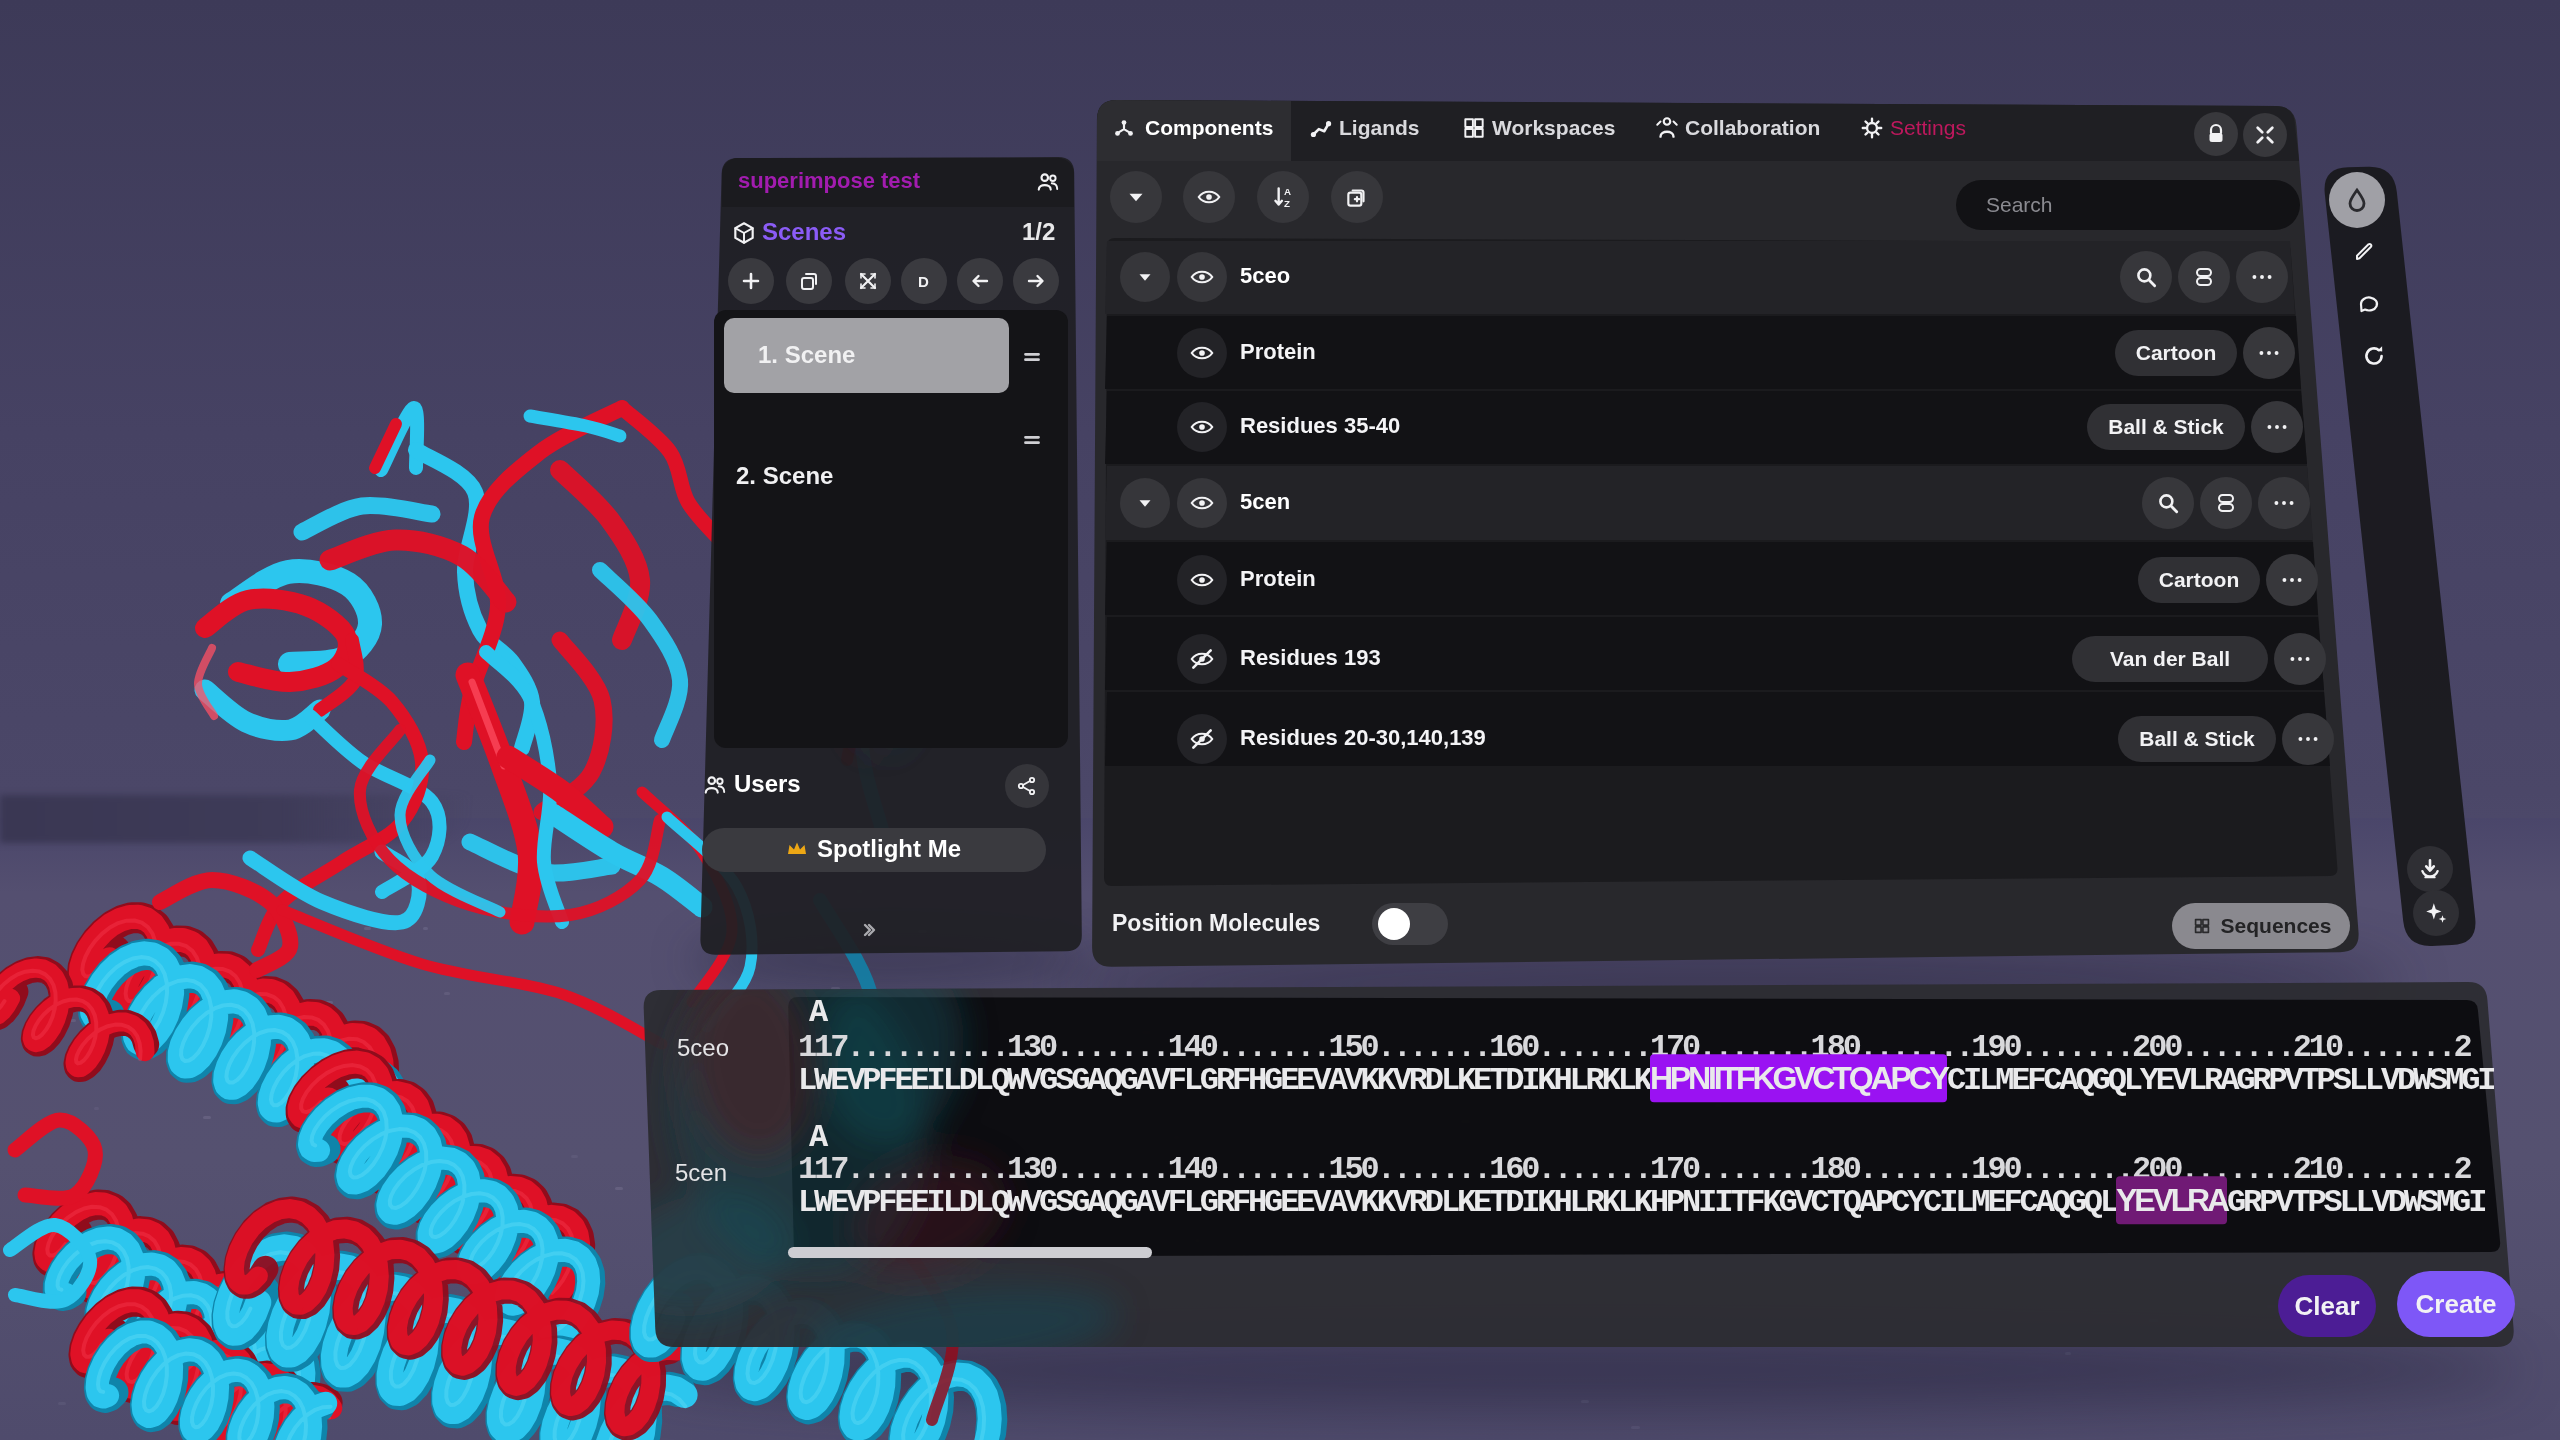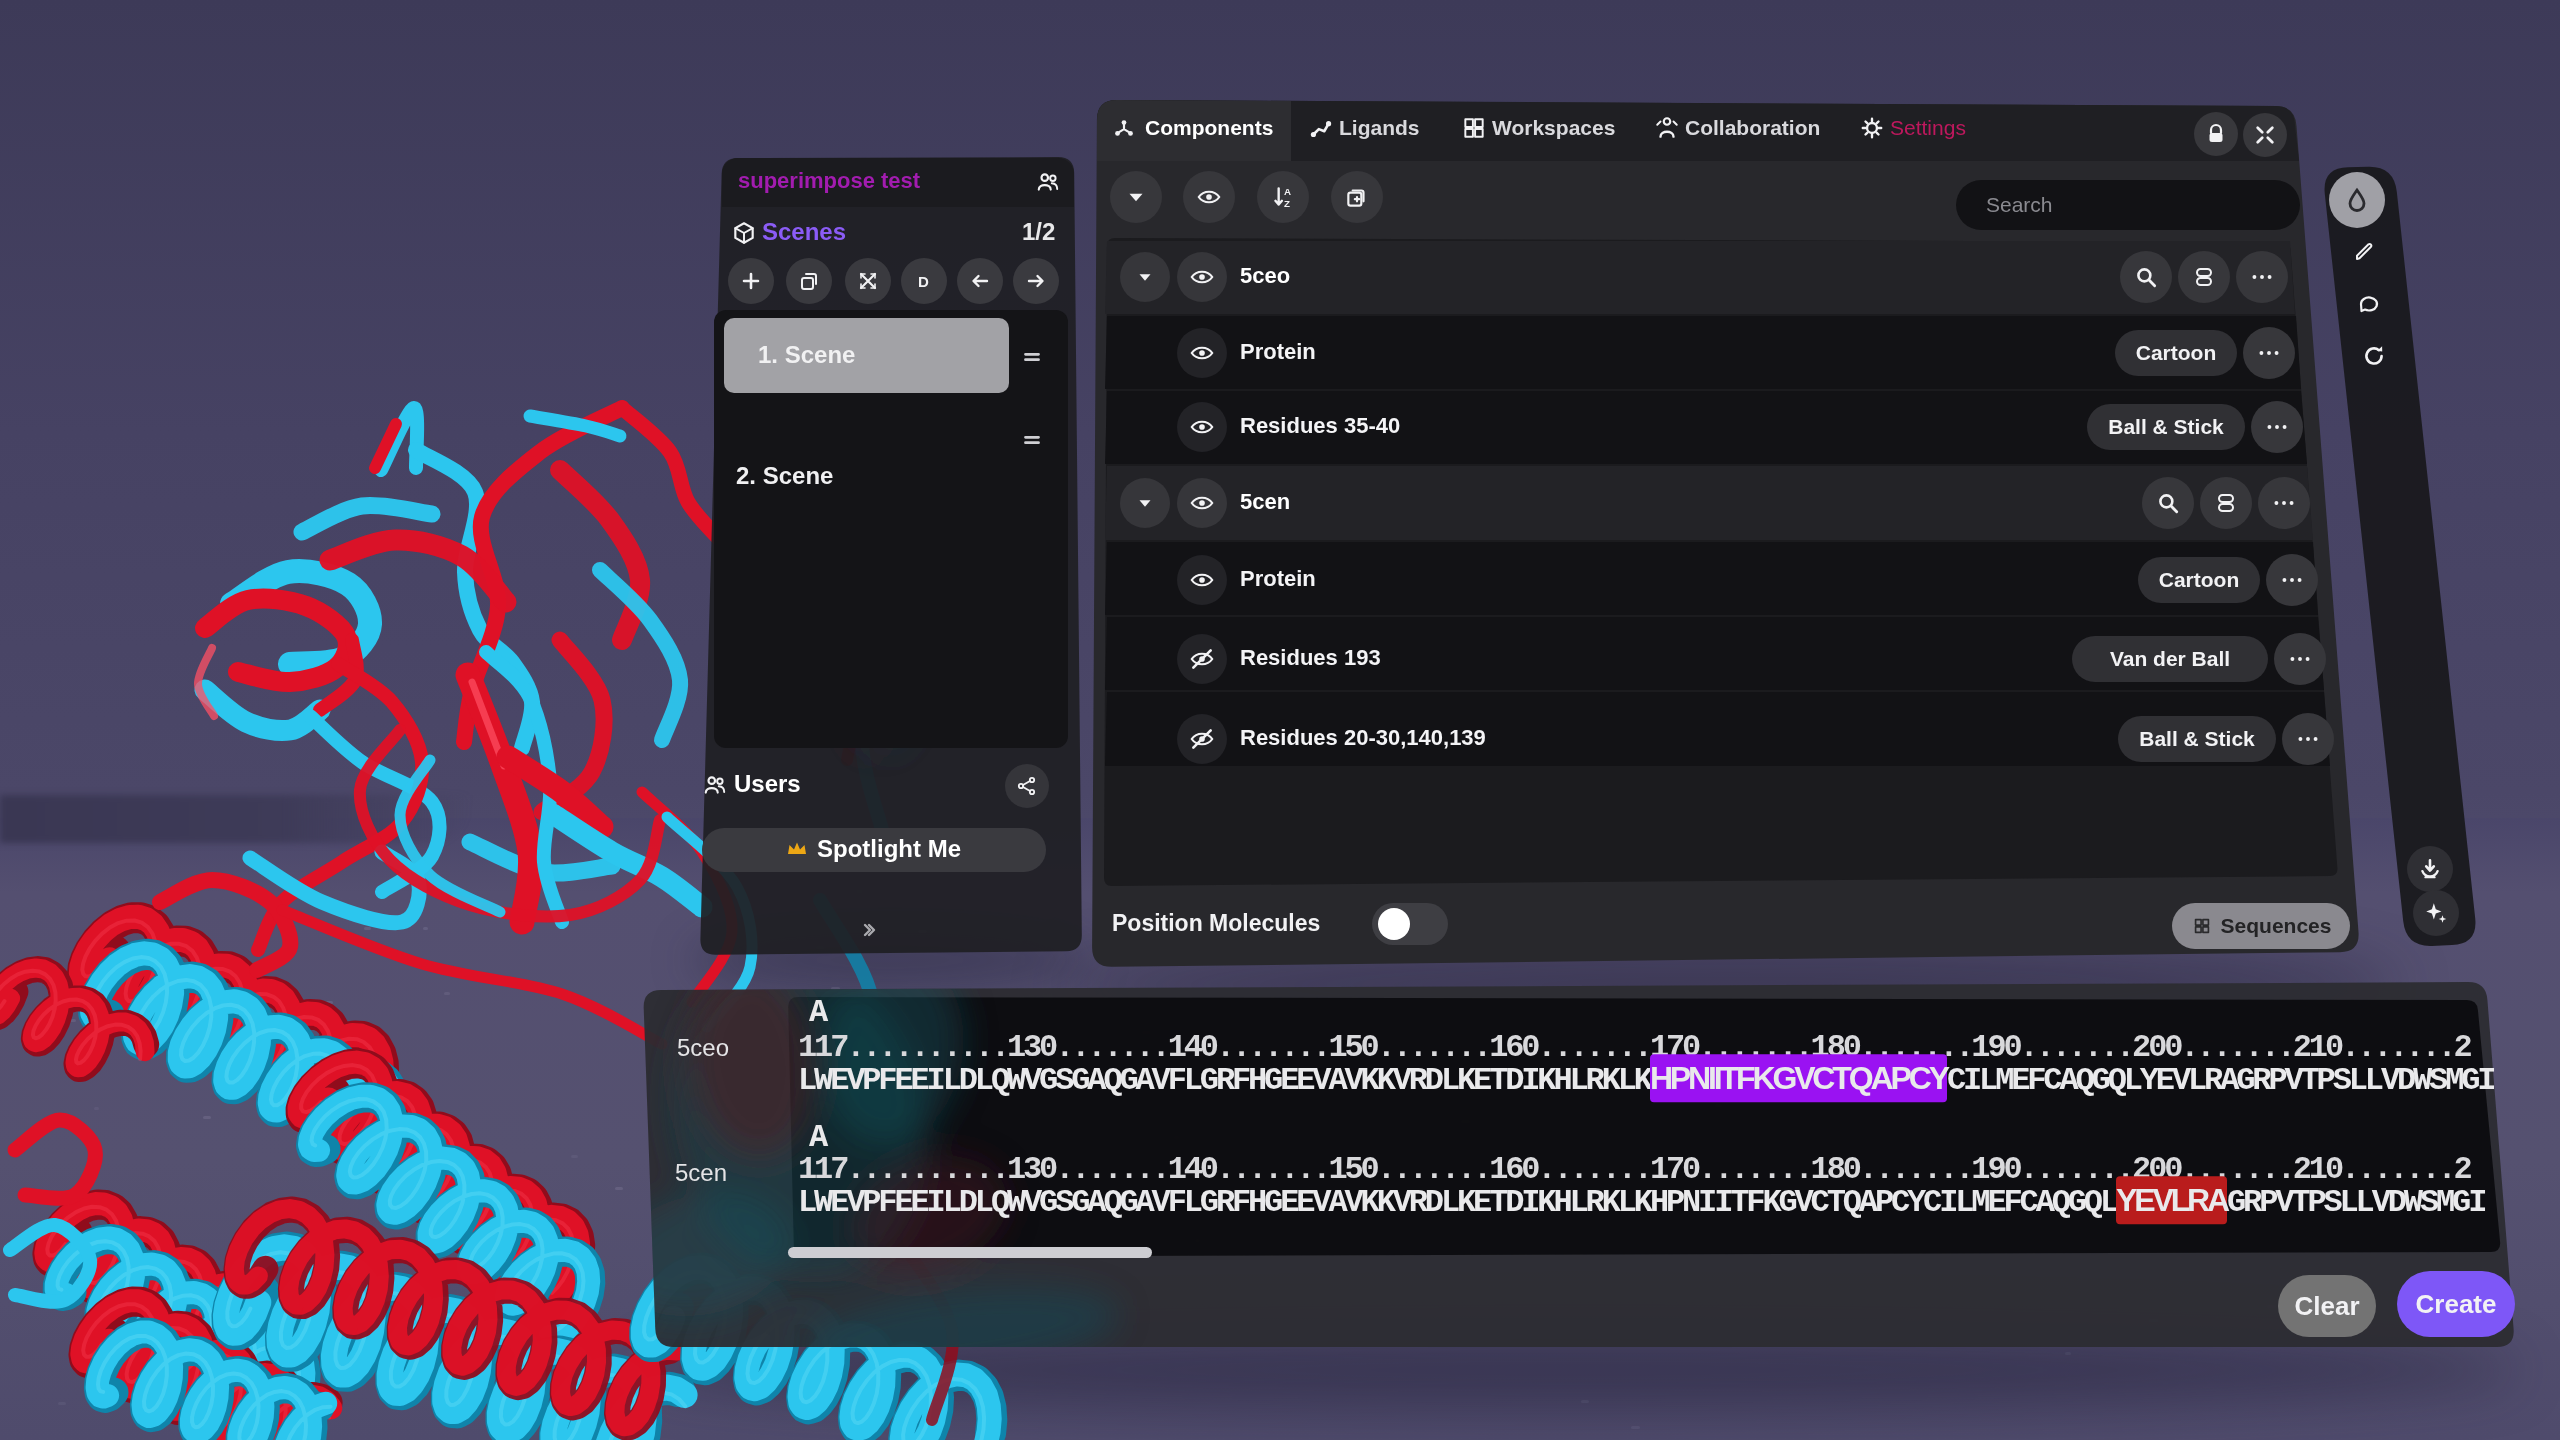--- a/index.html
+++ b/index.html
@@ -554,7 +554,7 @@
 <div class="t" style="left:798px;top:1081px;transform:translateY(-52%);font-family:'Liberation Mono',monospace;font-weight:700;font-size:32px;color:#e9e9eb;letter-spacing:-3.13px;line-height:1.3">LWEVPFEEILDLQWVGSGAQGAVFLGRFHGEEVAVKKVRDLKETDIKHLRKLK<span style="background:#9a12f2;border-radius:4px;padding:6px 0">HPNIITFKGVCTQAPCY</span>CILMEFCAQGQLYEVLRAGRPVTPSLLVDWSMGI</div>
 <div class="t" style="left:809px;top:1139px;transform:translateY(-52%);font-family:'Liberation Mono',monospace;font-weight:700;font-size:32px;color:#e9e9eb;letter-spacing:-3.13px;line-height:1.3">A</div>
 <div class="t" style="left:798px;top:1171px;transform:translateY(-52%);font-family:'Liberation Mono',monospace;font-weight:700;font-size:32px;color:#d8d8db;letter-spacing:-3.13px;line-height:1.3">117..........130.......140.......150.......160.......170.......180.......190.......200.......210.......2</div>
-<div class="t" style="left:798px;top:1203px;transform:translateY(-52%);font-family:'Liberation Mono',monospace;font-weight:700;font-size:32px;color:#e9e9eb;letter-spacing:-3.13px;line-height:1.3">LWEVPFEEILDLQWVGSGAQGAVFLGRFHGEEVAVKKVRDLKETDIKHLRKLKHPNIITFKGVCTQAPCYCILMEFCAQGQL<span style="background:#b91c1c;border-radius:4px;padding:6px 0">YEVLRA</span>GRPVTPSLLVDWSMGI</div>
+<div class="t" style="left:798px;top:1203px;transform:translateY(-52%);font-family:'Liberation Mono',monospace;font-weight:700;font-size:32px;color:#e9e9eb;letter-spacing:-3.13px;line-height:1.3">LWEVPFEEILDLQWVGSGAQGAVFLGRFHGEEVAVKKVRDLKETDIKHLRKLKHPNIITFKGVCTQAPCYCILMEFCAQGQL<span style="background:#701a75;border-radius:4px;padding:6px 0">YEVLRA</span>GRPVTPSLLVDWSMGI</div>
 <div class="abs" style="left:788px;top:1247px;width:364px;height:11px;background:#cdcdd2;border-radius:6px"></div>
 <div class="pill" style="left:2278px;top:1275px;width:98px;height:62px;background:#737373;font-size:26px">Clear</div>
 <div class="pill" style="left:2397px;top:1271px;width:118px;height:66px;background:#7e57f7;font-size:26px">Create</div>

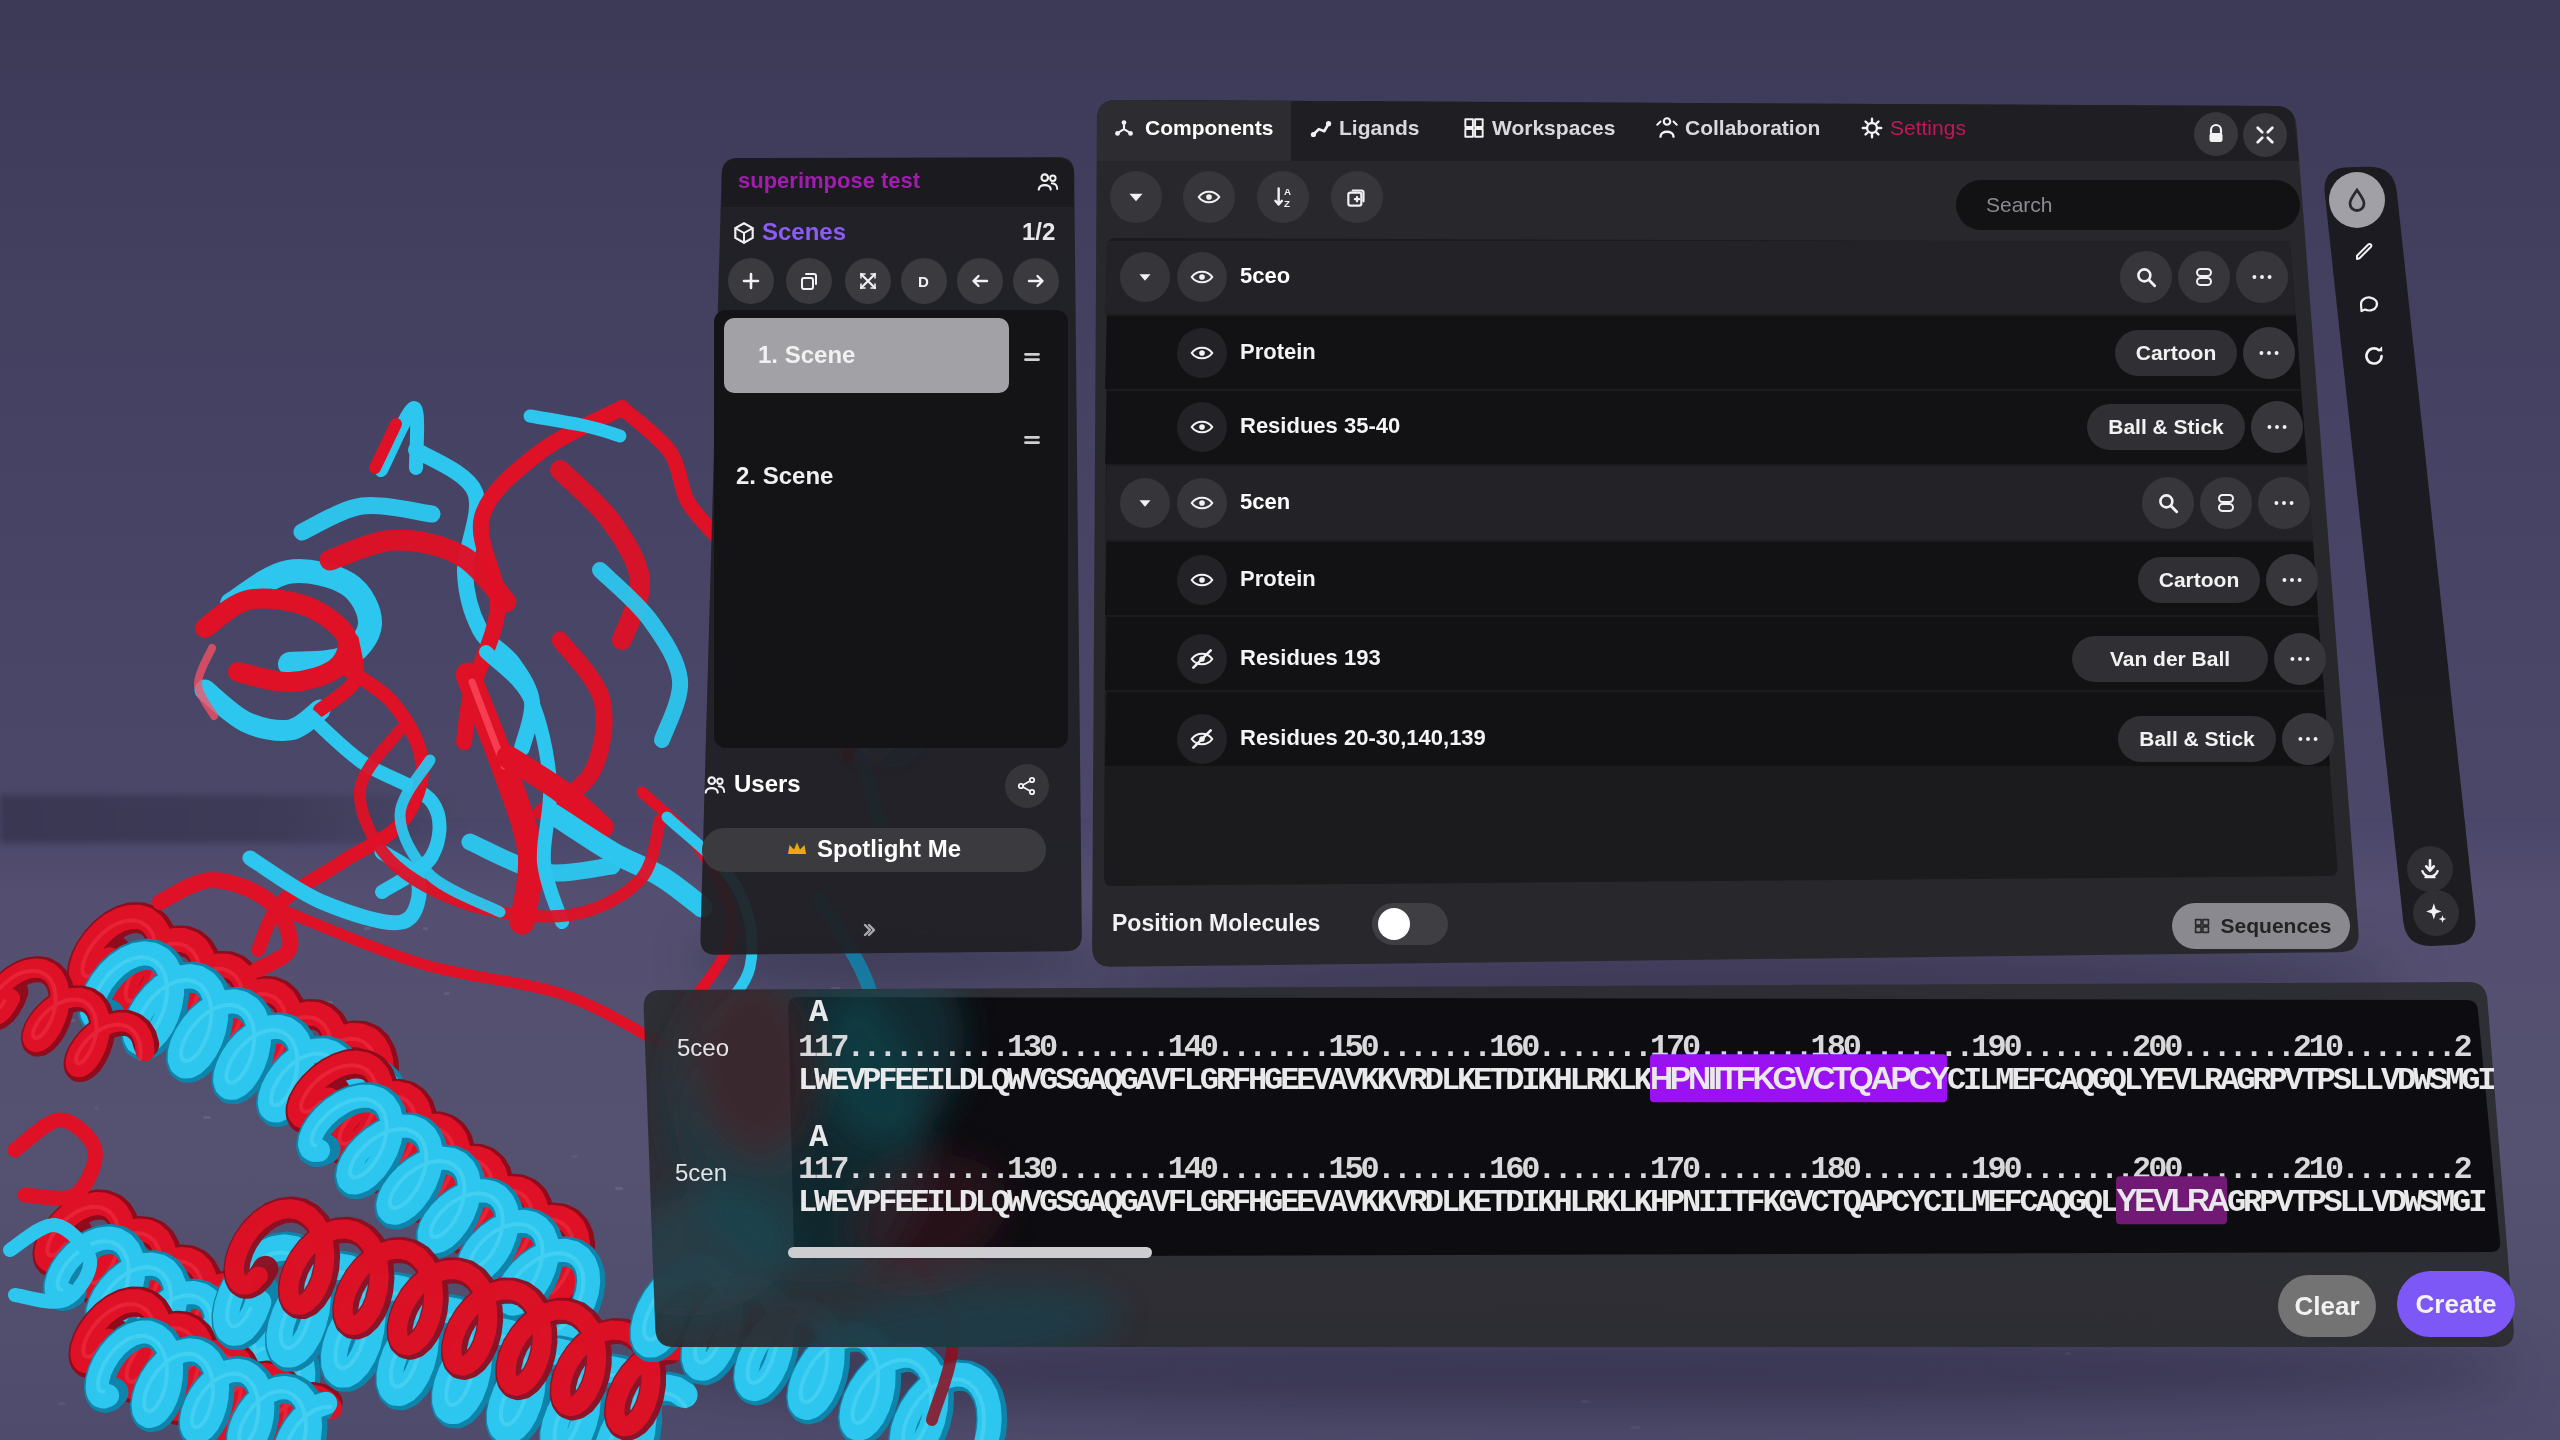--- a/index.html
+++ b/index.html
@@ -556,7 +556,7 @@
 <div class="t" style="left:798px;top:1171px;transform:translateY(-52%);font-family:'Liberation Mono',monospace;font-weight:700;font-size:32px;color:#d8d8db;letter-spacing:-3.13px;line-height:1.3">117..........130.......140.......150.......160.......170.......180.......190.......200.......210.......2</div>
 <div class="t" style="left:798px;top:1203px;transform:translateY(-52%);font-family:'Liberation Mono',monospace;font-weight:700;font-size:32px;color:#e9e9eb;letter-spacing:-3.13px;line-height:1.3">LWEVPFEEILDLQWVGSGAQGAVFLGRFHGEEVAVKKVRDLKETDIKHLRKLKHPNIITFKGVCTQAPCYCILMEFCAQGQL<span style="background:#701a75;border-radius:4px;padding:6px 0">YEVLRA</span>GRPVTPSLLVDWSMGI</div>
 <div class="abs" style="left:788px;top:1247px;width:364px;height:11px;background:#cdcdd2;border-radius:6px"></div>
-<div class="pill" style="left:2278px;top:1275px;width:98px;height:62px;background:#737373;font-size:26px">Clear</div>
+<div class="pill" style="left:2278px;top:1275px;width:98px;height:62px;background:#4c1d95;font-size:26px">Clear</div>
 <div class="pill" style="left:2397px;top:1271px;width:118px;height:66px;background:#7e57f7;font-size:26px">Create</div>
 <div class="circ" style="left:2329px;top:172px;width:56px;height:56px;background:#a0a0a6"></div>
 <div class="abs" style="left:2343px;top:186px">

